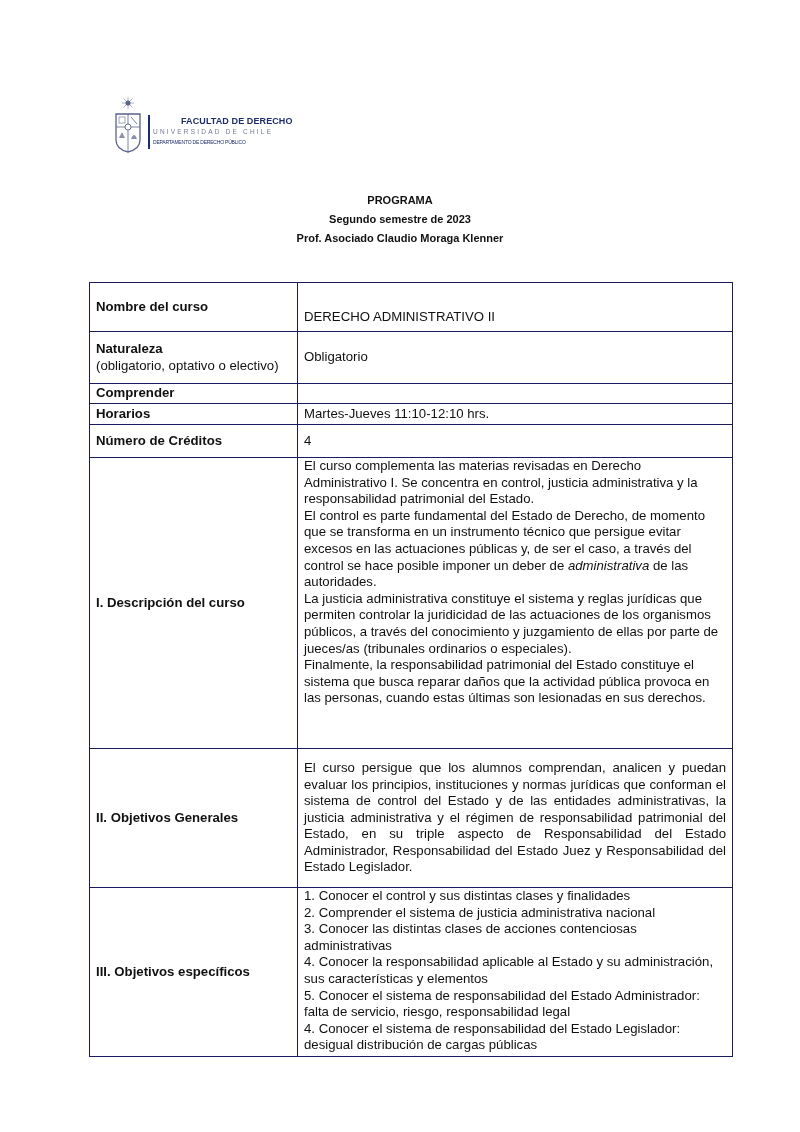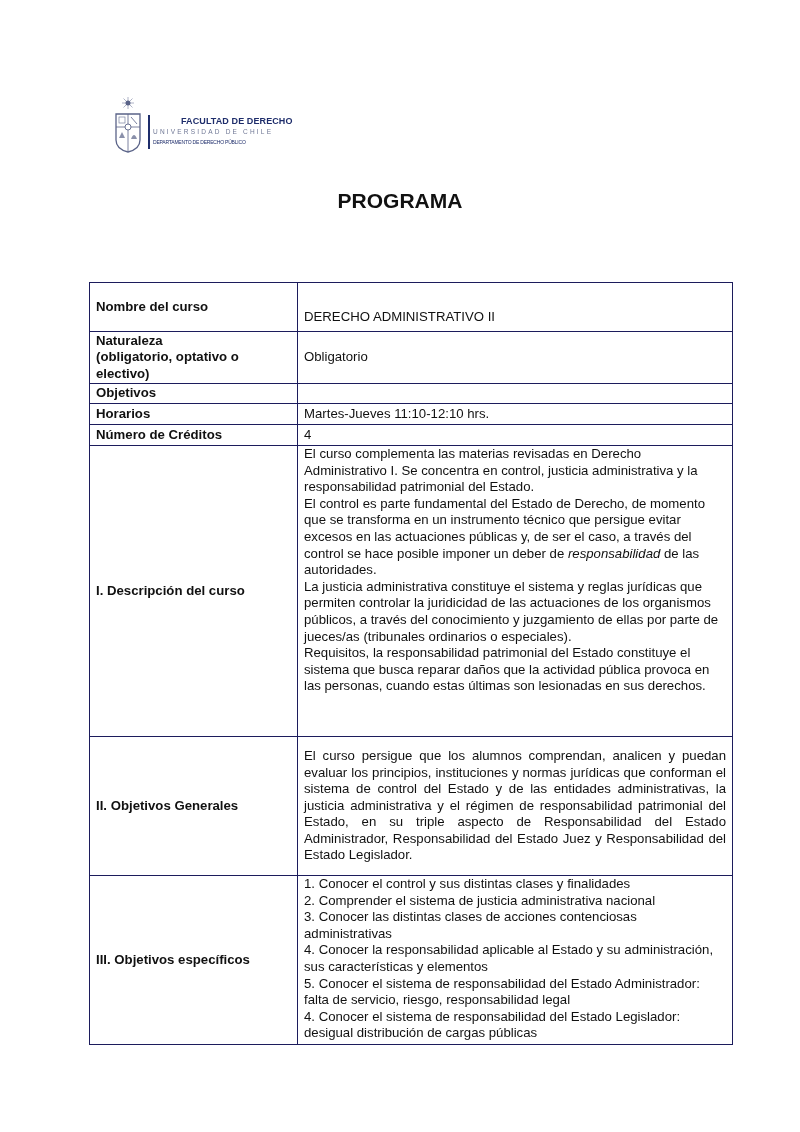--- a/index.html
+++ b/index.html
@@ -12,7 +12,7 @@
   .logo .t2 { position: absolute; left: 43px; top: 32px; font-size: 6.5px; color: #6f7795; letter-spacing: 2.2px; white-space: nowrap; }
   .logo .t3 { position: absolute; left: 43px; top: 43px; font-size: 5px; color: #1e2d6b; letter-spacing: -0.2px; white-space: nowrap; }
 
-  .heading { position: absolute; left: 0; width: 800px; top: 191px; text-align: center; font-weight: bold; font-size: 21px; line-height: 19px; }
+  .heading { position: absolute; left: 0; width: 800px; top: 191px; text-align: center; font-weight: bold; font-size: 11px; line-height: 19px; }
 
   table.prog { position: absolute; left: 89px; top: 282px; width: 644px; border-collapse: collapse; border-radius: 16px; }
   table.prog td { border: 1.5px solid #1c1c5c; vertical-align: middle; font-size: 13.2px; line-height: 16.6px; padding: 0 6px; }

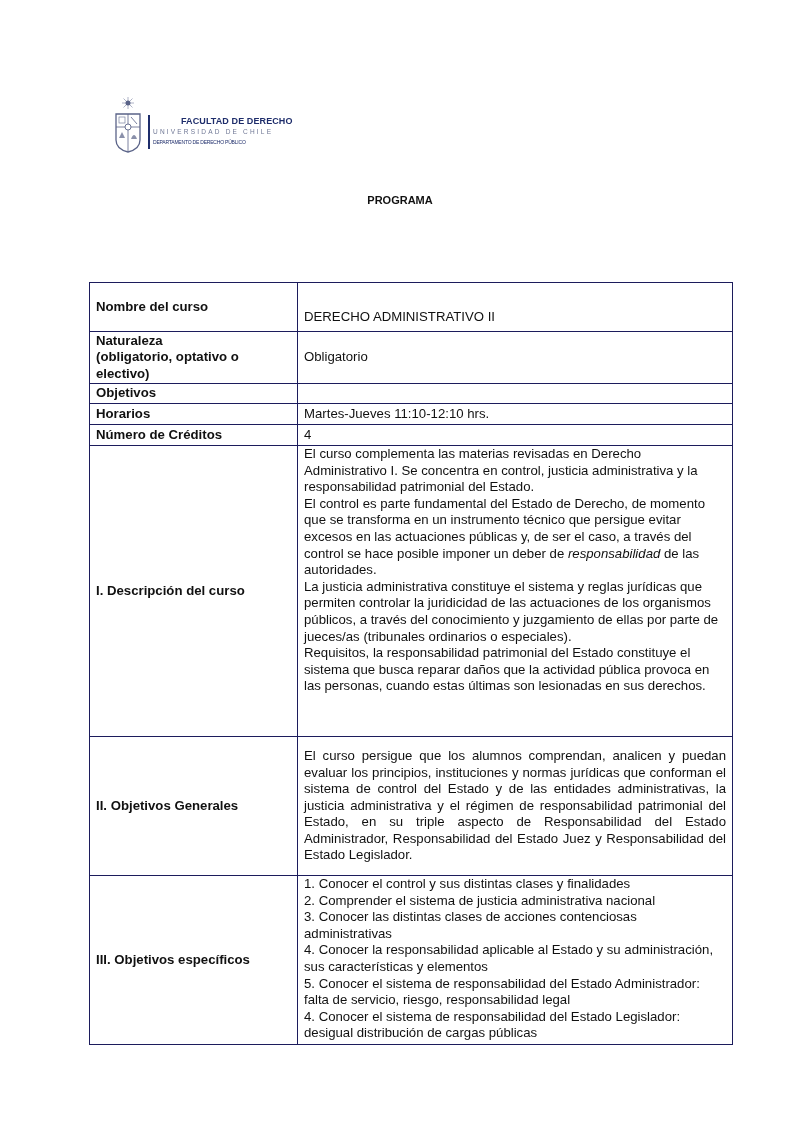--- a/index.html
+++ b/index.html
@@ -52,6 +52,7 @@
 
 <div class="heading">
   <div>PROGRAMA</div>
+  <div>Segundo semestre de 2023</div>
 </div>
 
 <table class="prog">

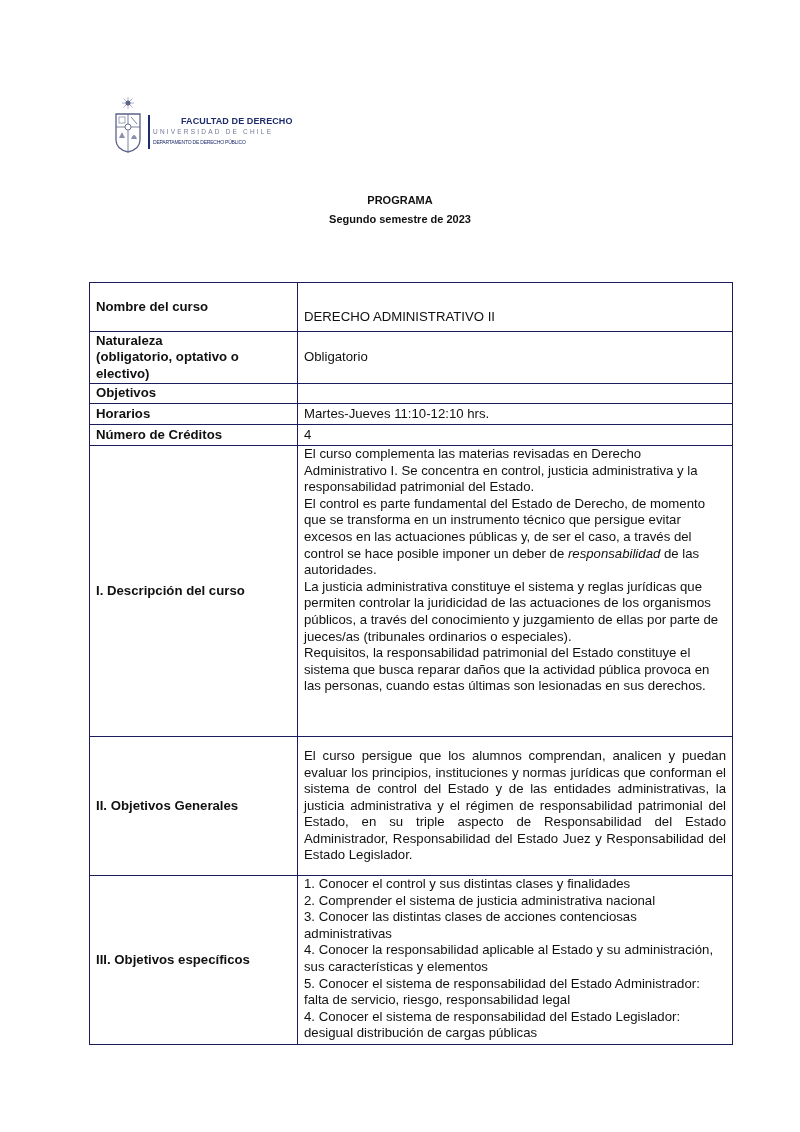--- a/index.html
+++ b/index.html
@@ -53,6 +53,7 @@
 <div class="heading">
   <div>PROGRAMA</div>
   <div>Segundo semestre de 2023</div>
+  <div>Prof. Asociado Claudio Moraga Klenner</div>
 </div>
 
 <table class="prog">

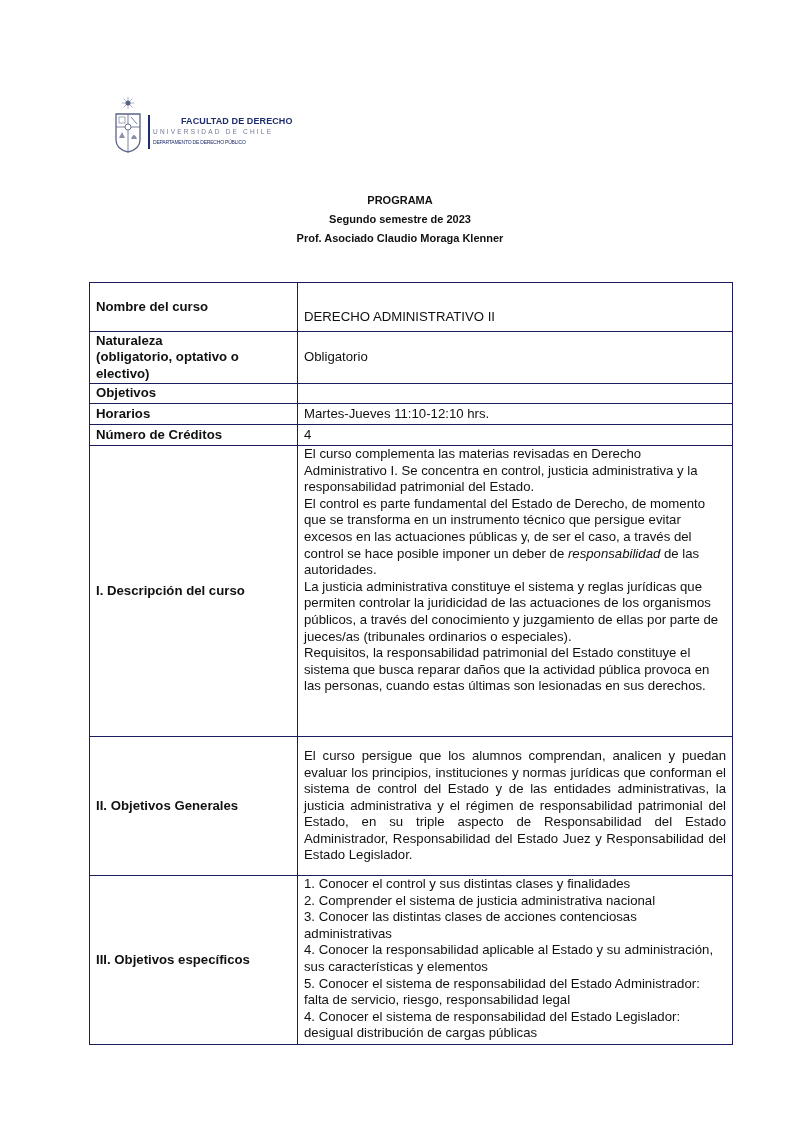--- a/index.html
+++ b/index.html
@@ -17,7 +17,7 @@
   table.prog { position: absolute; left: 89px; top: 282px; width: 644px; border-collapse: collapse; border-radius: 16px; }
   table.prog td { border: 1.5px solid #1c1c5c; vertical-align: middle; font-size: 13.2px; line-height: 16.6px; padding: 0 6px; }
   td.lbl { width: 195px; font-weight: bold; }
-  td.lbl .sub { font-weight: bold; display: block; }
+  td.lbl .sub { font-weight: normal; display: block; }
   td.val { }
   td.justify { text-align: justify; line-height: 21.2px; margin-top: 39px; }
   .para { display: block; }

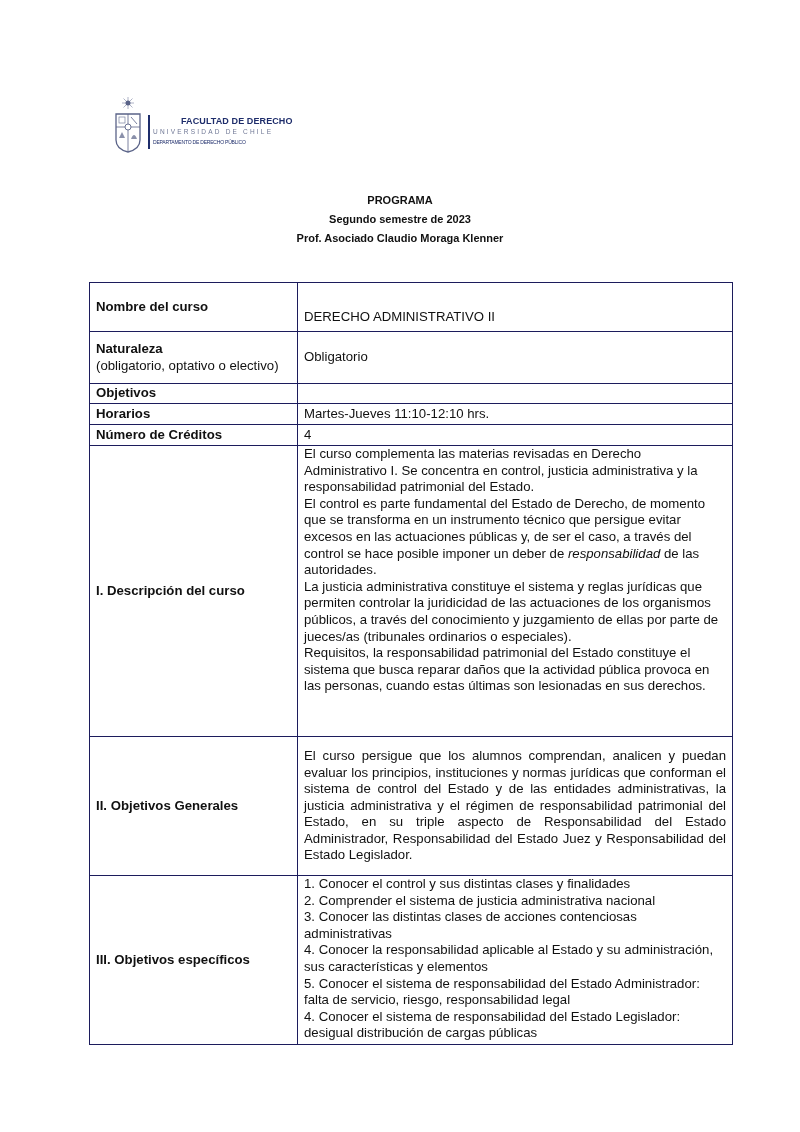--- a/index.html
+++ b/index.html
@@ -70,7 +70,7 @@
     <td class="val">Obligatorio</td>
   </tr>
   <tr style="height:20px">
-    <td class="lbl">Objetivos</td>
+    <td class="lbl">Comprender</td>
     <td class="val"></td>
   </tr>
   <tr style="height:21px">

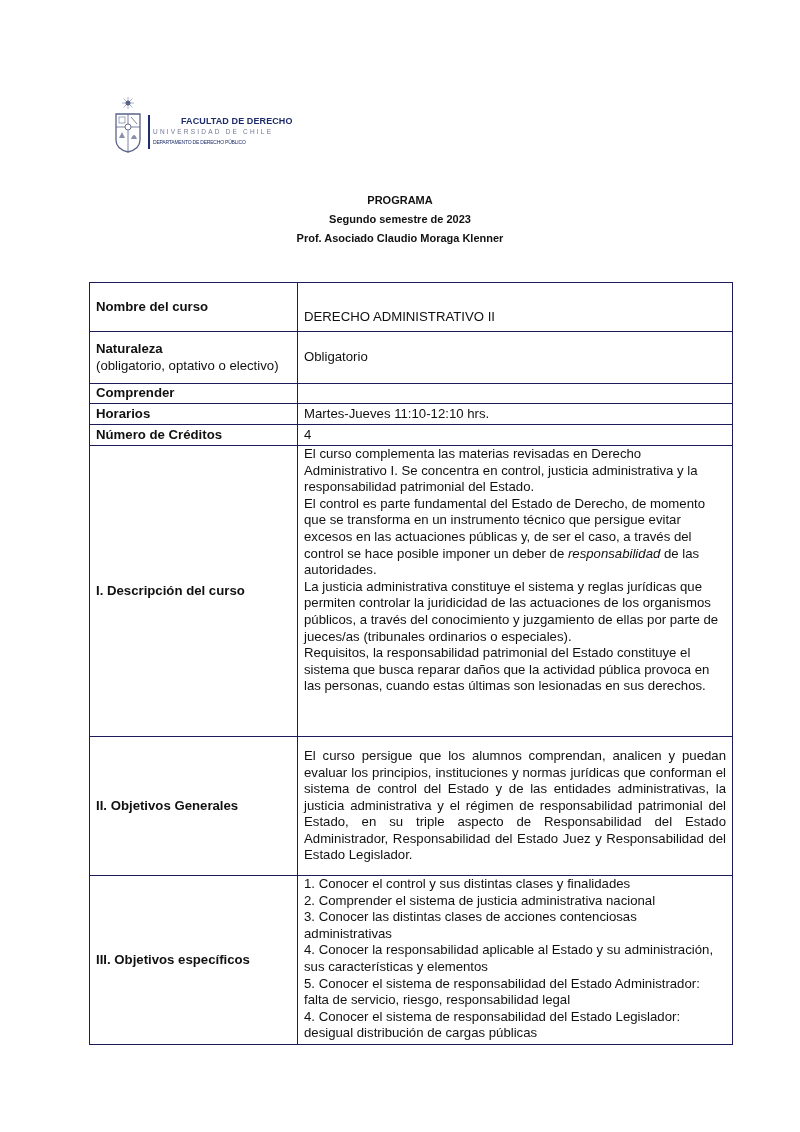--- a/index.html
+++ b/index.html
@@ -77,7 +77,7 @@
     <td class="lbl">Horarios</td>
     <td class="val">Martes-Jueves 11:10-12:10 hrs.</td>
   </tr>
-  <tr style="height:21px">
+  <tr style="height:33px">
     <td class="lbl">Número de Créditos</td>
     <td class="val">4</td>
   </tr>

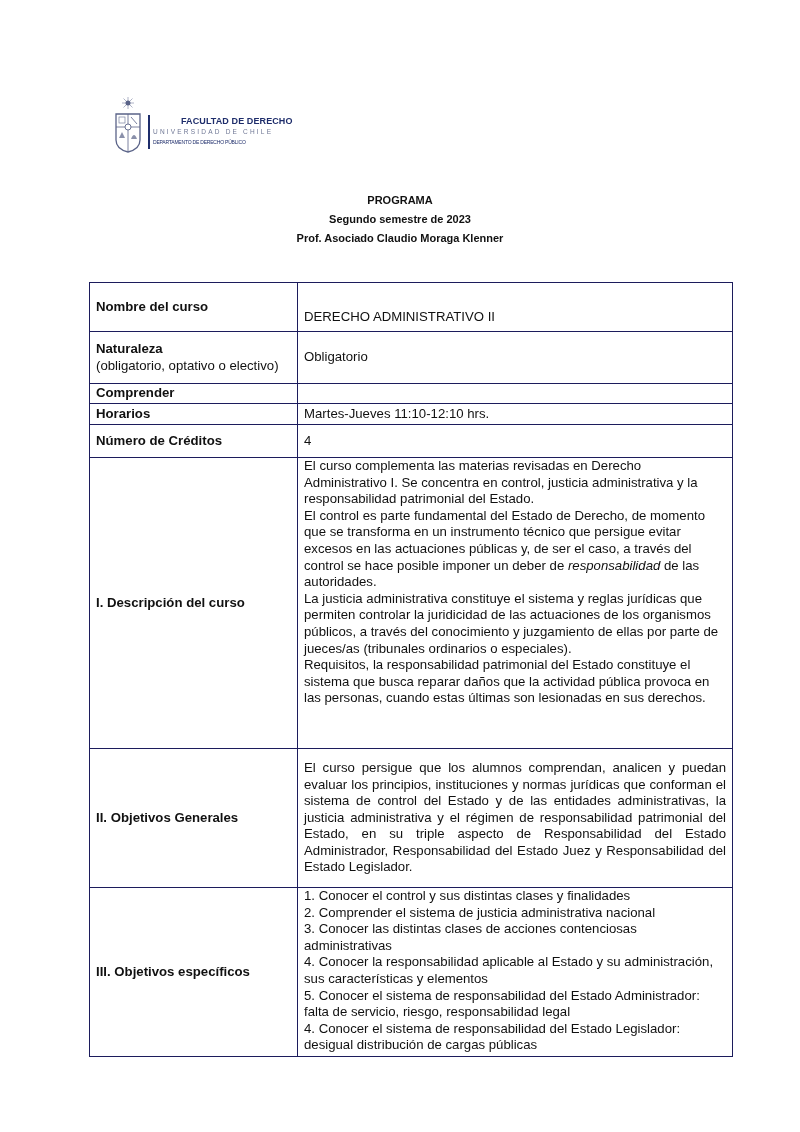--- a/index.html
+++ b/index.html
@@ -85,7 +85,7 @@
     <td class="lbl">I. Descripción del curso</td>
     <td class="val" style="vertical-align:top">
       <span class="para">El curso complementa las materias revisadas en Derecho Administrativo I. Se concentra en control, justicia administrativa y la responsabilidad patrimonial del Estado.</span>
-      <span class="para"><span>El control es parte fundamental del Estado de Derecho, de momento que se transforma en un instrumento técnico que persigue evitar excesos en las actuaciones públicas y, de ser el caso, a través del control se hace posible imponer un deber de </span><span class="it">responsabilidad</span><span> de las autoridades.</span></span>
+      <span class="para"><span>El control es parte fundamental del Estado de Derecho, de momento que se transforma en un instrumento técnico que persigue evitar excesos en las actuaciones públicas y, de ser el caso, a través del control se hace posible imponer un deber de </span><span class="it">administrativa</span><span> de las autoridades.</span></span>
       <span class="para">La justicia administrativa constituye el sistema y reglas jurídicas que permiten controlar la juridicidad de las actuaciones de los organismos públicos, a través del conocimiento y juzgamiento de ellas por parte de jueces/as (tribunales ordinarios o especiales).</span>
       <span class="para">Requisitos, la responsabilidad patrimonial del Estado constituye el sistema que busca reparar daños que la actividad pública provoca en las personas, cuando estas últimas son lesionadas en sus derechos.</span>
     </td>

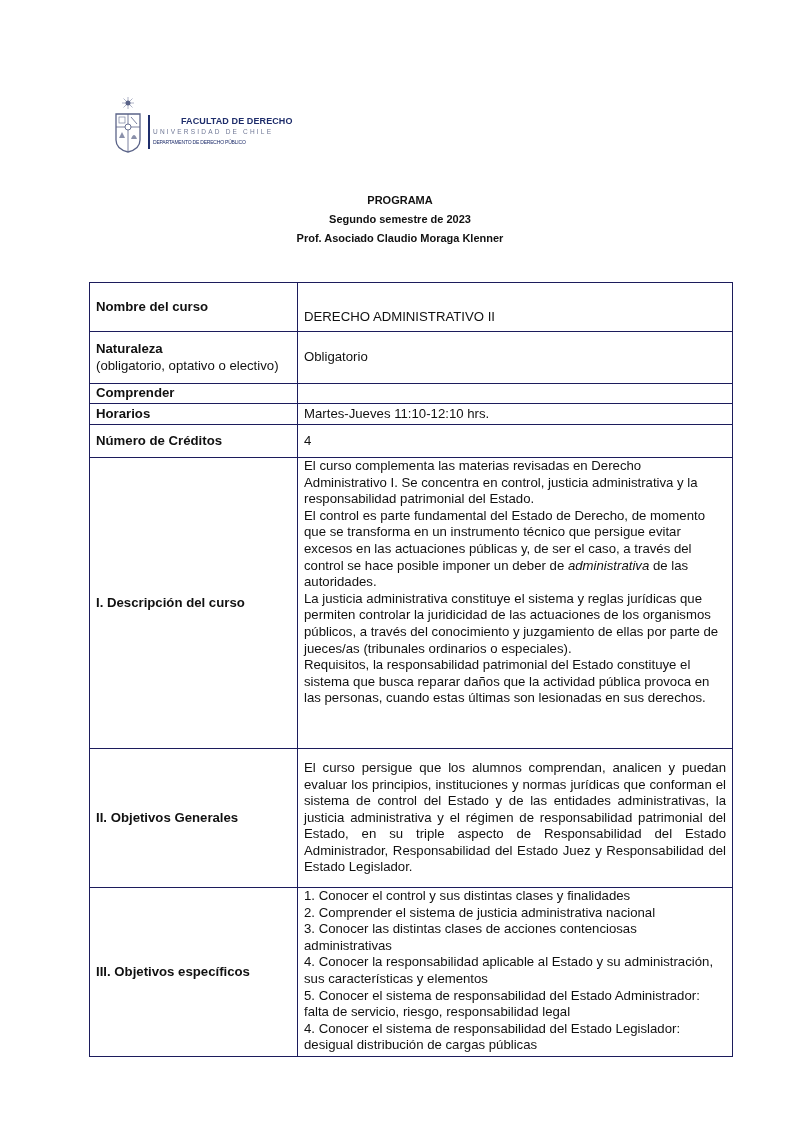--- a/index.html
+++ b/index.html
@@ -87,7 +87,7 @@
       <span class="para">El curso complementa las materias revisadas en Derecho Administrativo I. Se concentra en control, justicia administrativa y la responsabilidad patrimonial del Estado.</span>
       <span class="para"><span>El control es parte fundamental del Estado de Derecho, de momento que se transforma en un instrumento técnico que persigue evitar excesos en las actuaciones públicas y, de ser el caso, a través del control se hace posible imponer un deber de </span><span class="it">administrativa</span><span> de las autoridades.</span></span>
       <span class="para">La justicia administrativa constituye el sistema y reglas jurídicas que permiten controlar la juridicidad de las actuaciones de los organismos públicos, a través del conocimiento y juzgamiento de ellas por parte de jueces/as (tribunales ordinarios o especiales).</span>
-      <span class="para">Requisitos, la responsabilidad patrimonial del Estado constituye el sistema que busca reparar daños que la actividad pública provoca en las personas, cuando estas últimas son lesionadas en sus derechos.</span>
+      <span class="para">Finalmente, la responsabilidad patrimonial del Estado constituye el sistema que busca reparar daños que la actividad pública provoca en las personas, cuando estas últimas son lesionadas en sus derechos.</span>
     </td>
   </tr>
   <tr style="height:139px">

